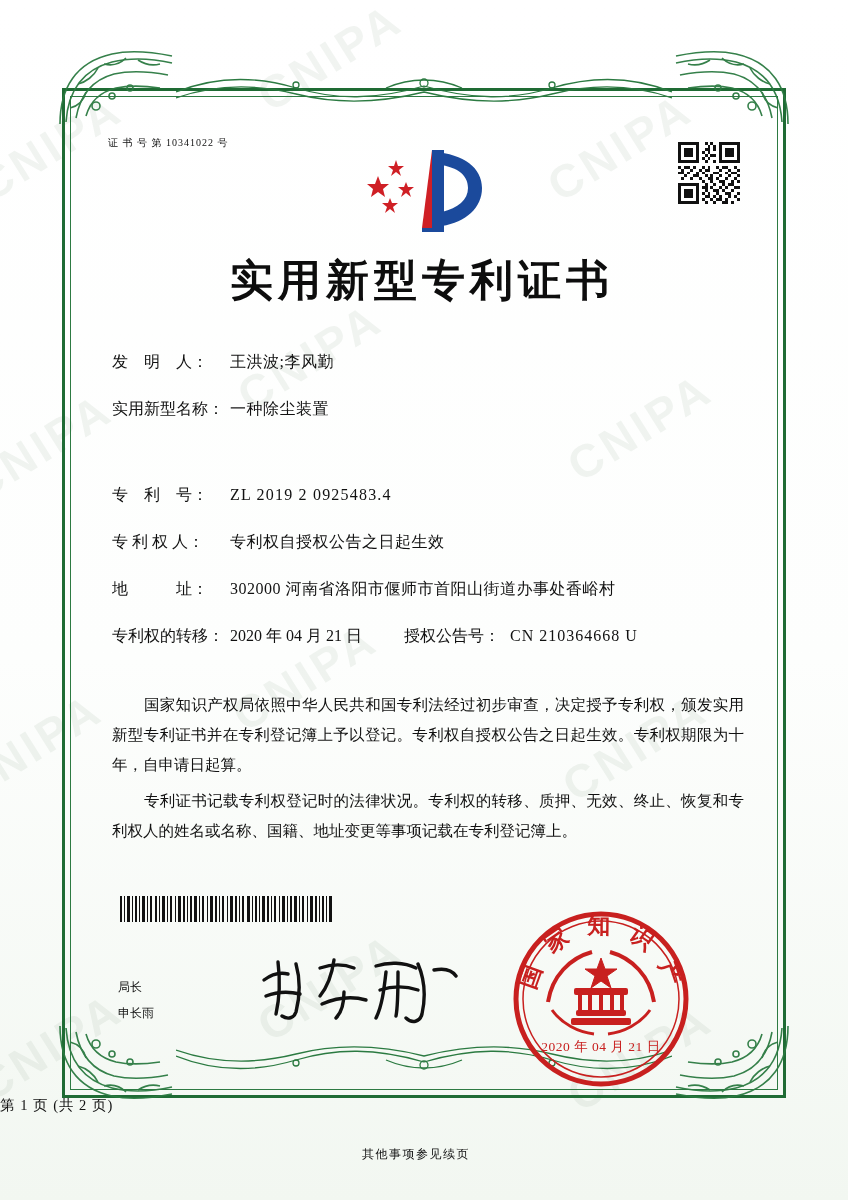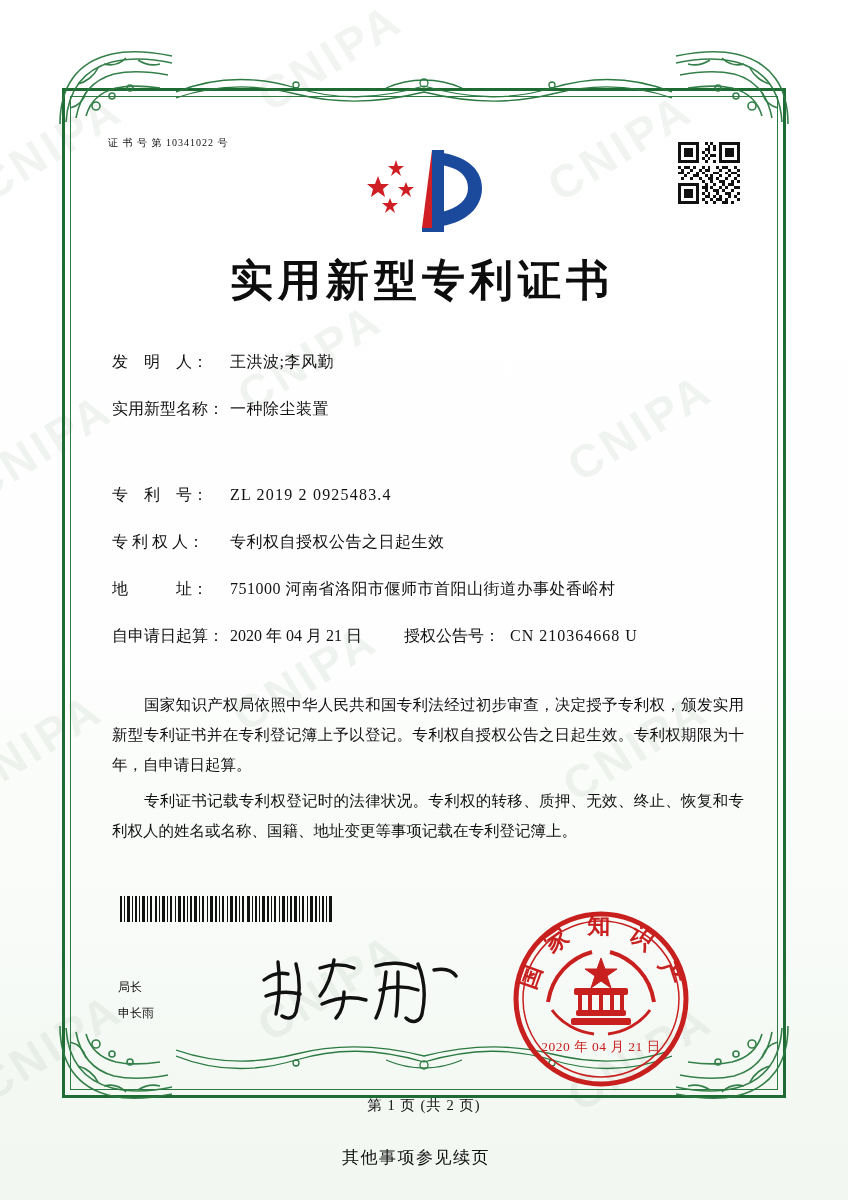--- a/index.html
+++ b/index.html
@@ -499,7 +499,7 @@
     </div>
     <div class="row">
       <span class="lbl">地　　　址：</span>
-      <span class="val">751000 河南省洛阳市偃师市首阳山街道办事处香峪村</span>
+      <span class="val">302000 河南省洛阳市偃师市首阳山街道办事处香峪村</span>
     </div>
     <div class="row dual">
       <span class="lbl">自申请日起算：</span>

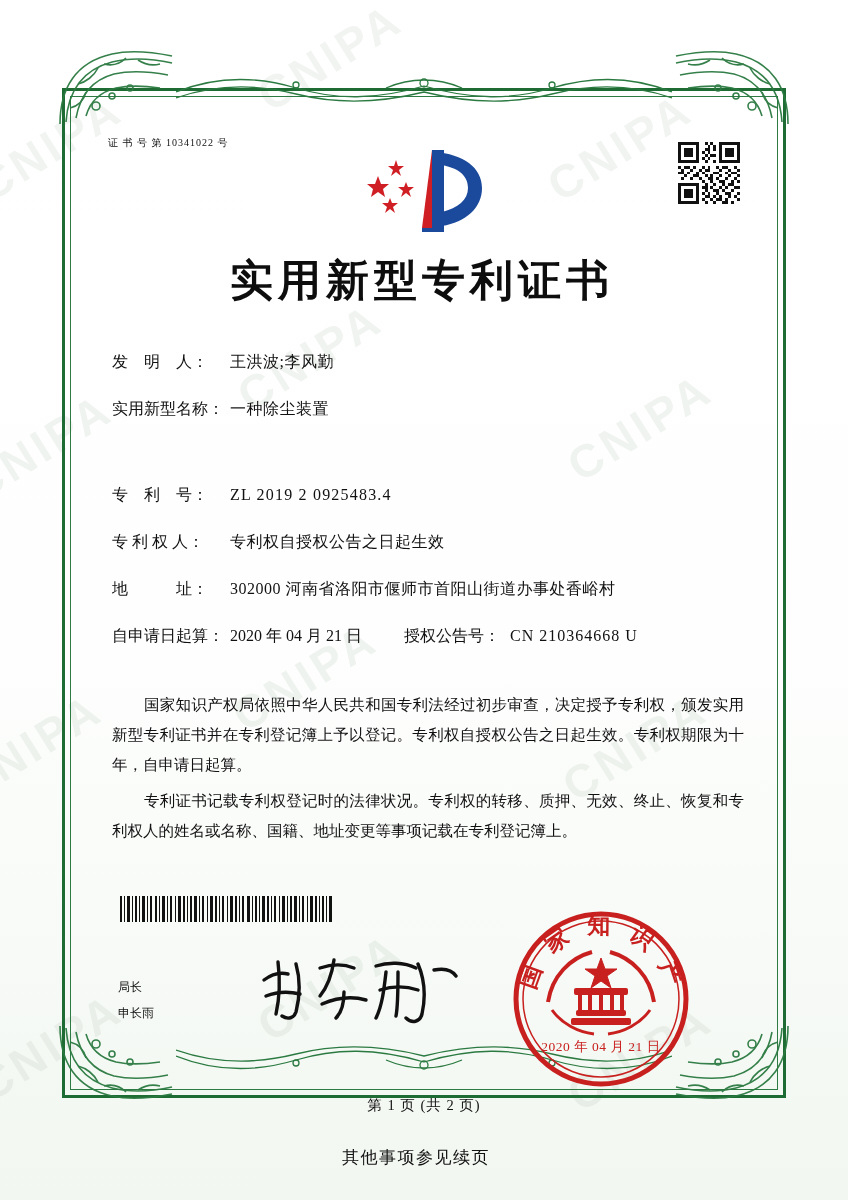--- a/index.html
+++ b/index.html
@@ -502,7 +502,7 @@
       <span class="val">302000 河南省洛阳市偃师市首阳山街道办事处香峪村</span>
     </div>
     <div class="row dual">
-      <span class="lbl">自申请日起算：</span>
+      <span class="lbl">专利权的转移：</span>
       <span>2020 年 04 月 21 日</span>
       <span class="val2-label">授权公告号：</span>
       <span class="val2">CN 210364668 U</span>

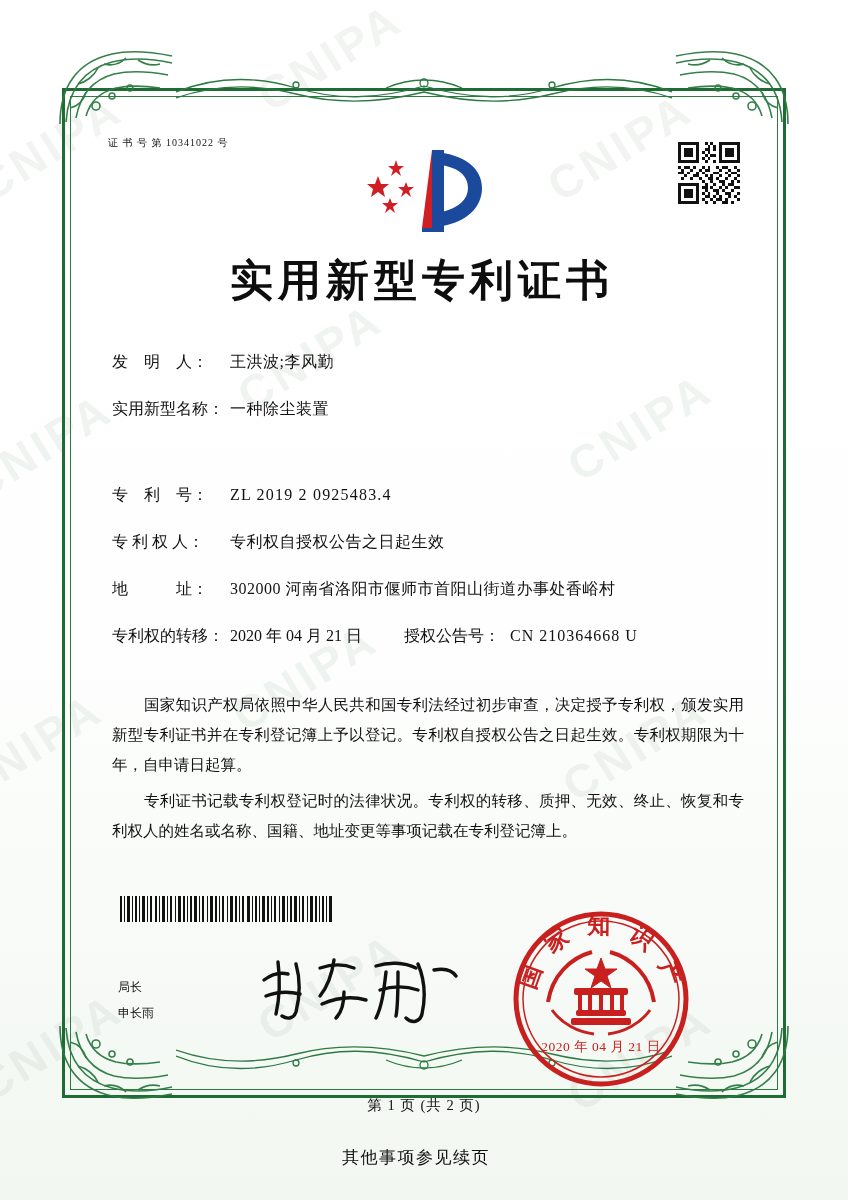--- a/index.html
+++ b/index.html
@@ -234,7 +234,6 @@
     position: absolute;
     left: 0; right: 0;
     top: 1096px;
-    text-align: center;
     font-size: 14.5px;
     color: #111;
     letter-spacing: 1px;

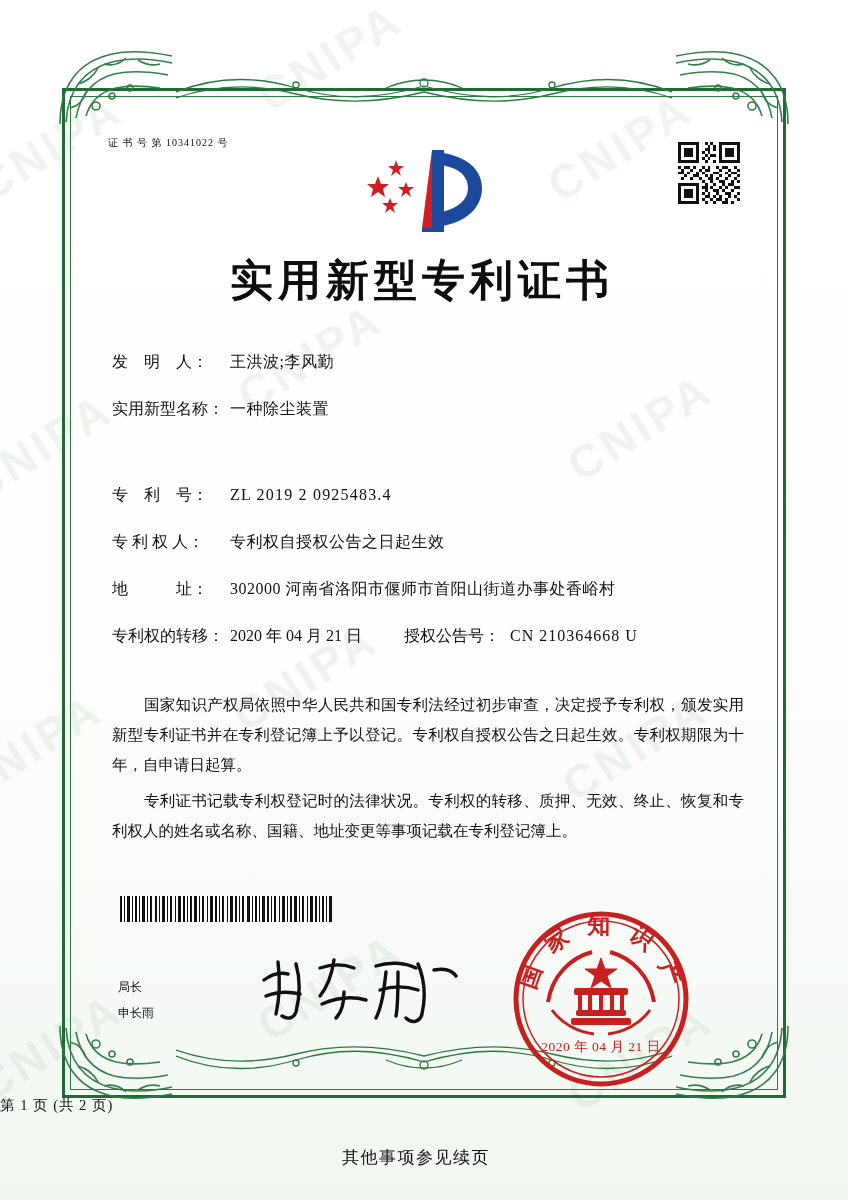--- a/index.html
+++ b/index.html
@@ -243,7 +243,7 @@
     left: 0; right: 16px;
     top: 1146px;
     text-align: center;
-    font-size: 17px;
+    font-size: 12px;
     color: #111;
     letter-spacing: 1.5px;
   }

